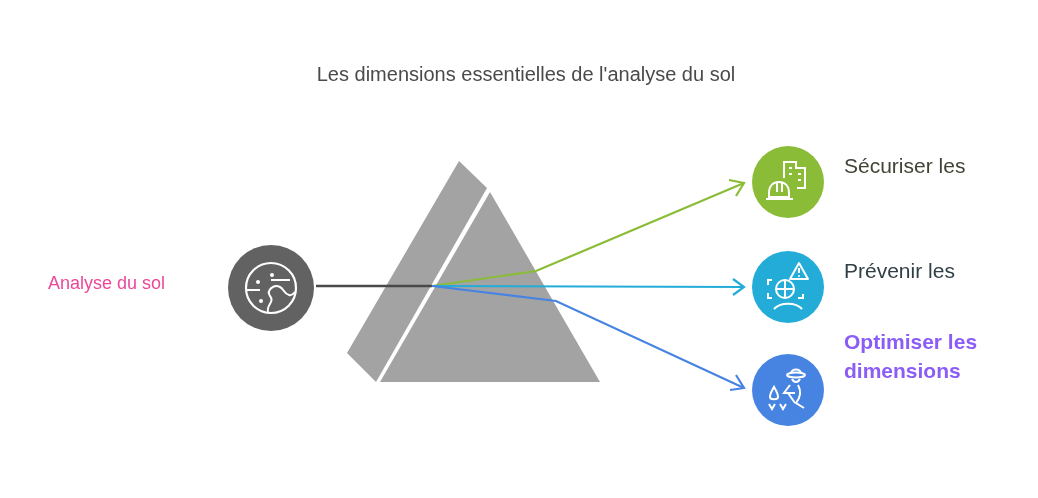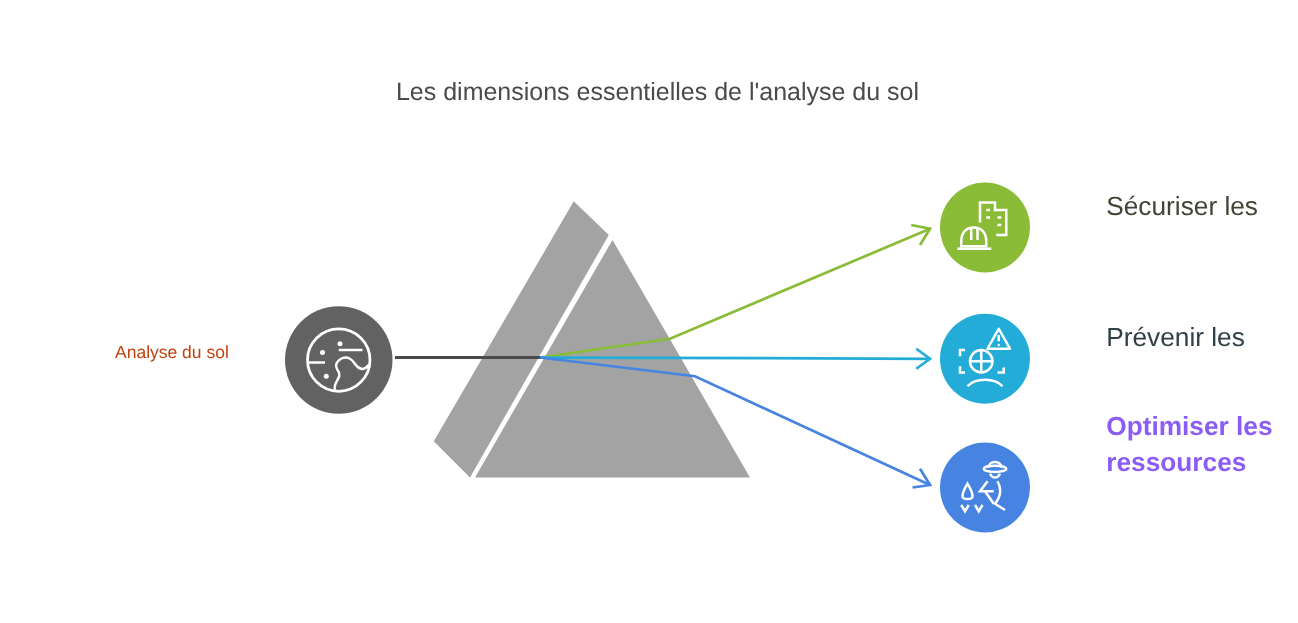--- a/index.html
+++ b/index.html
@@ -9,7 +9,7 @@
              font-size: 20px; color: #4a4a4a; }
     .input-label { position: absolute; left: 48px; top: 273px; font-size: 14px; color: #c2410c; margin-left: 44px; }
     .out-label { position: absolute; left: 844px; font-size: 21px; line-height: 29px; }
-    .out-label span { display: block; margin-left: 41px; }
+    .out-label span { display: block; }
     svg.diagram { position: absolute; left: 0; top: 0; }
   </style>
 </head>

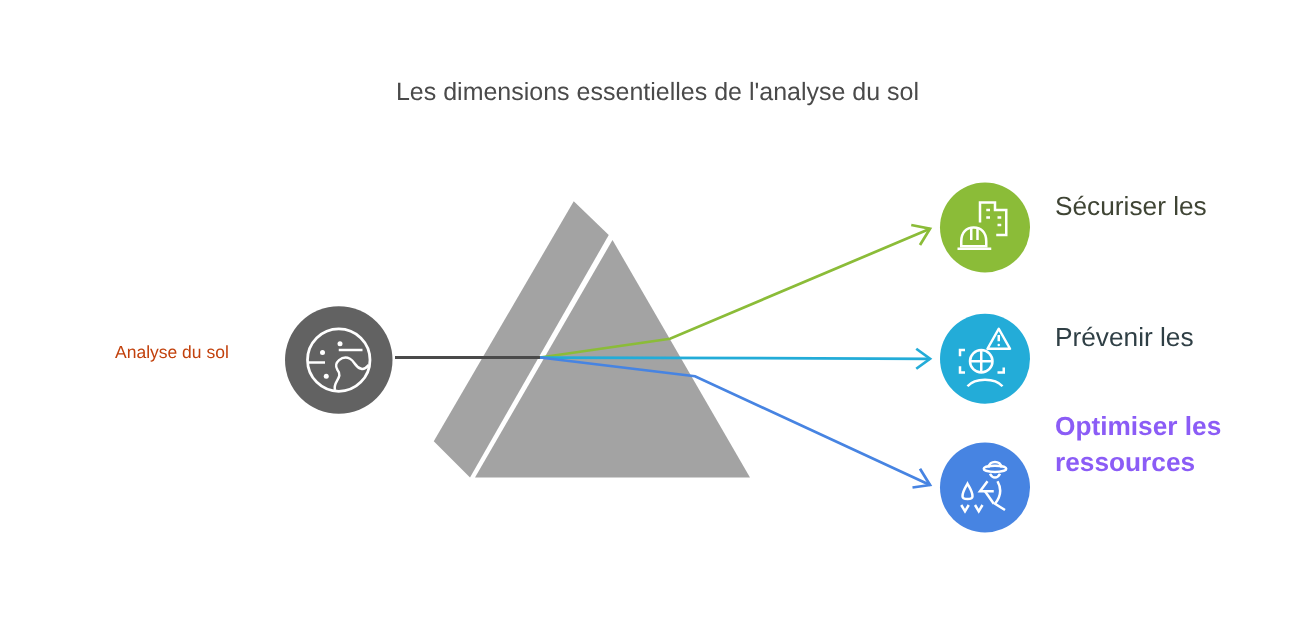--- a/index.html
+++ b/index.html
@@ -7,7 +7,7 @@
            font-family: "Liberation Sans", "DejaVu Sans", sans-serif; }
     .title { position: absolute; left: 0; width: 1052px; top: 63px; text-align: center;
              font-size: 20px; color: #4a4a4a; }
-    .input-label { position: absolute; left: 48px; top: 273px; font-size: 14px; color: #c2410c; margin-left: 44px; }
+    .input-label { position: absolute; left: 48px; top: 273px; font-size: 18px; color: #ec4899; }
     .out-label { position: absolute; left: 844px; font-size: 21px; line-height: 29px; }
     .out-label span { display: block; }
     svg.diagram { position: absolute; left: 0; top: 0; }

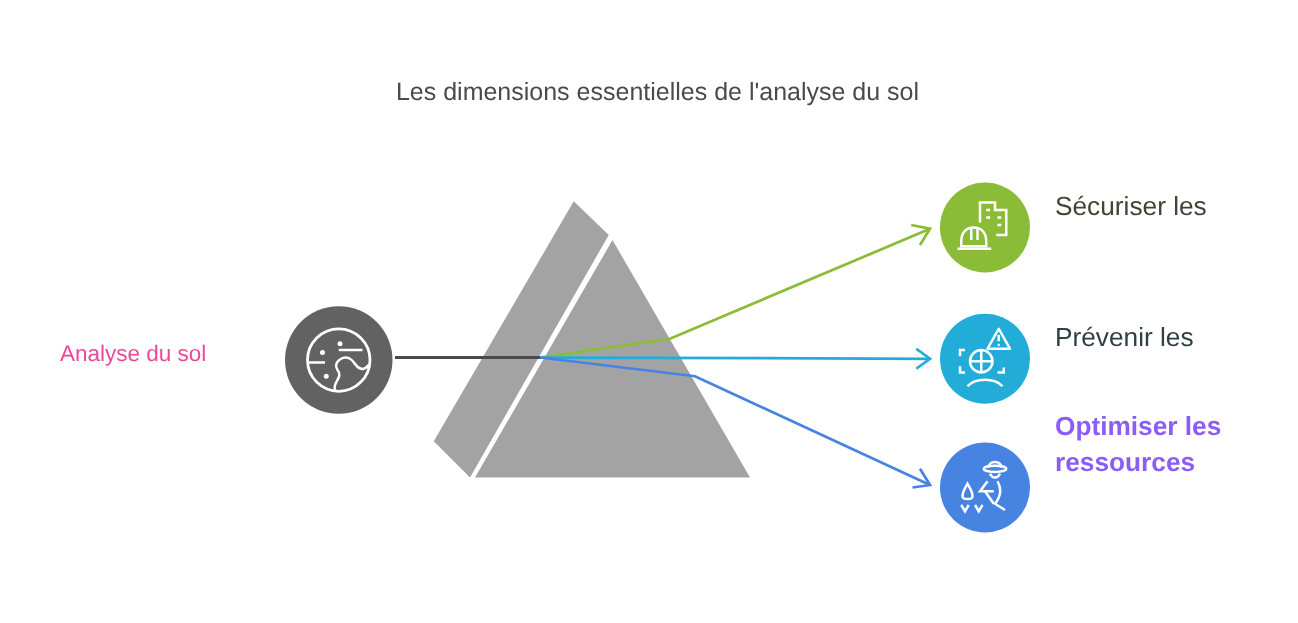--- a/index.html
+++ b/index.html
@@ -98,7 +98,7 @@
 
 <div class="out-label" style="top:327px;color:#8b5cf6;font-weight:bold;">
   <span>Optimiser les</span>
-  <span>ressources</span>
+  <span>dimensions</span>
 </div>
 
 </body></html>

